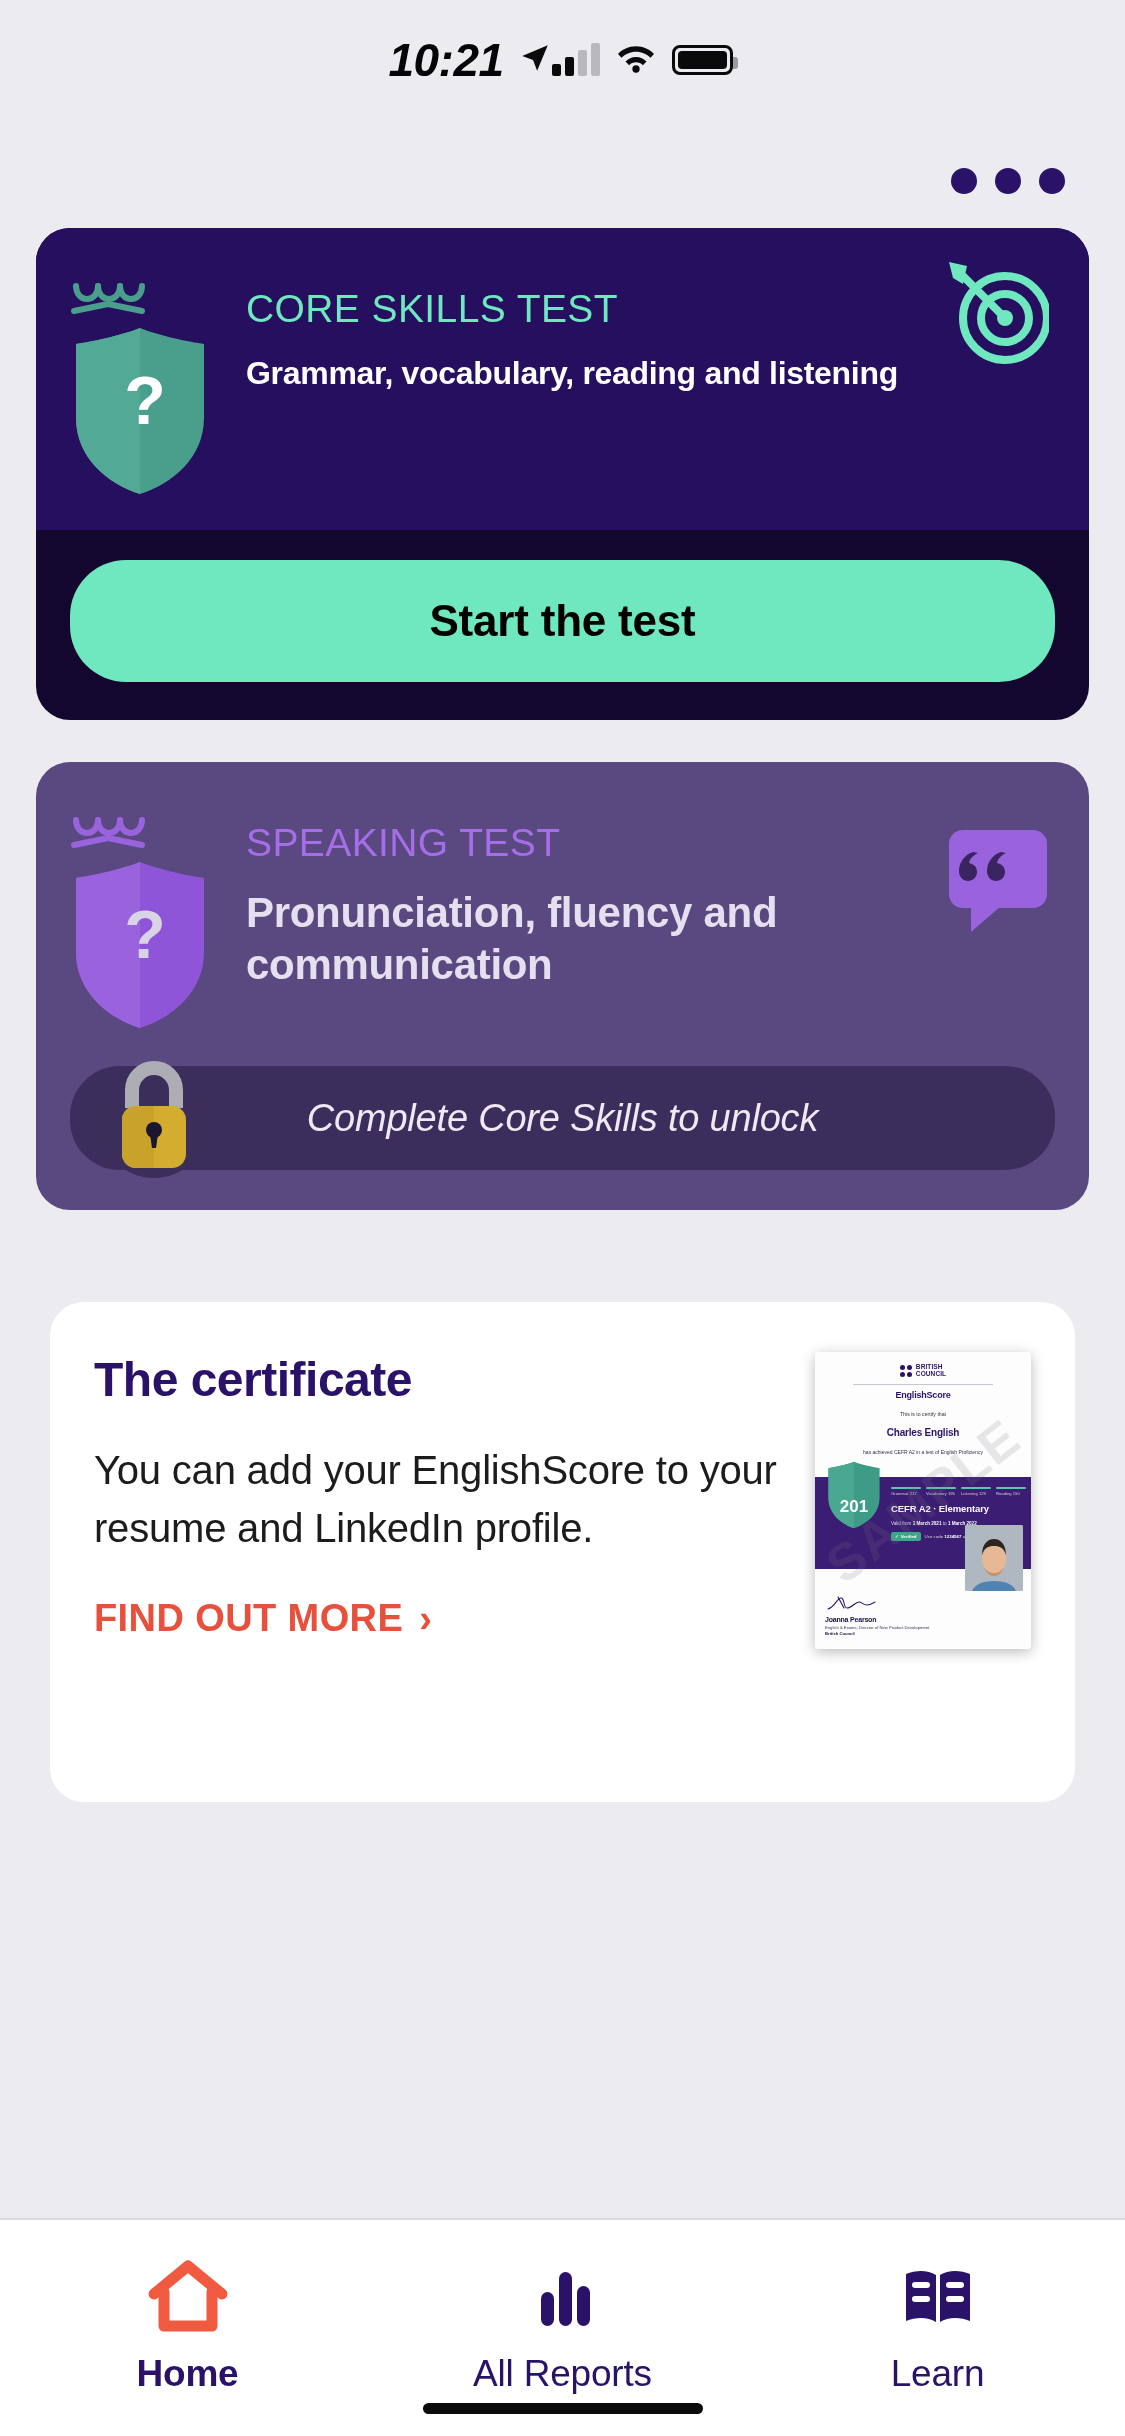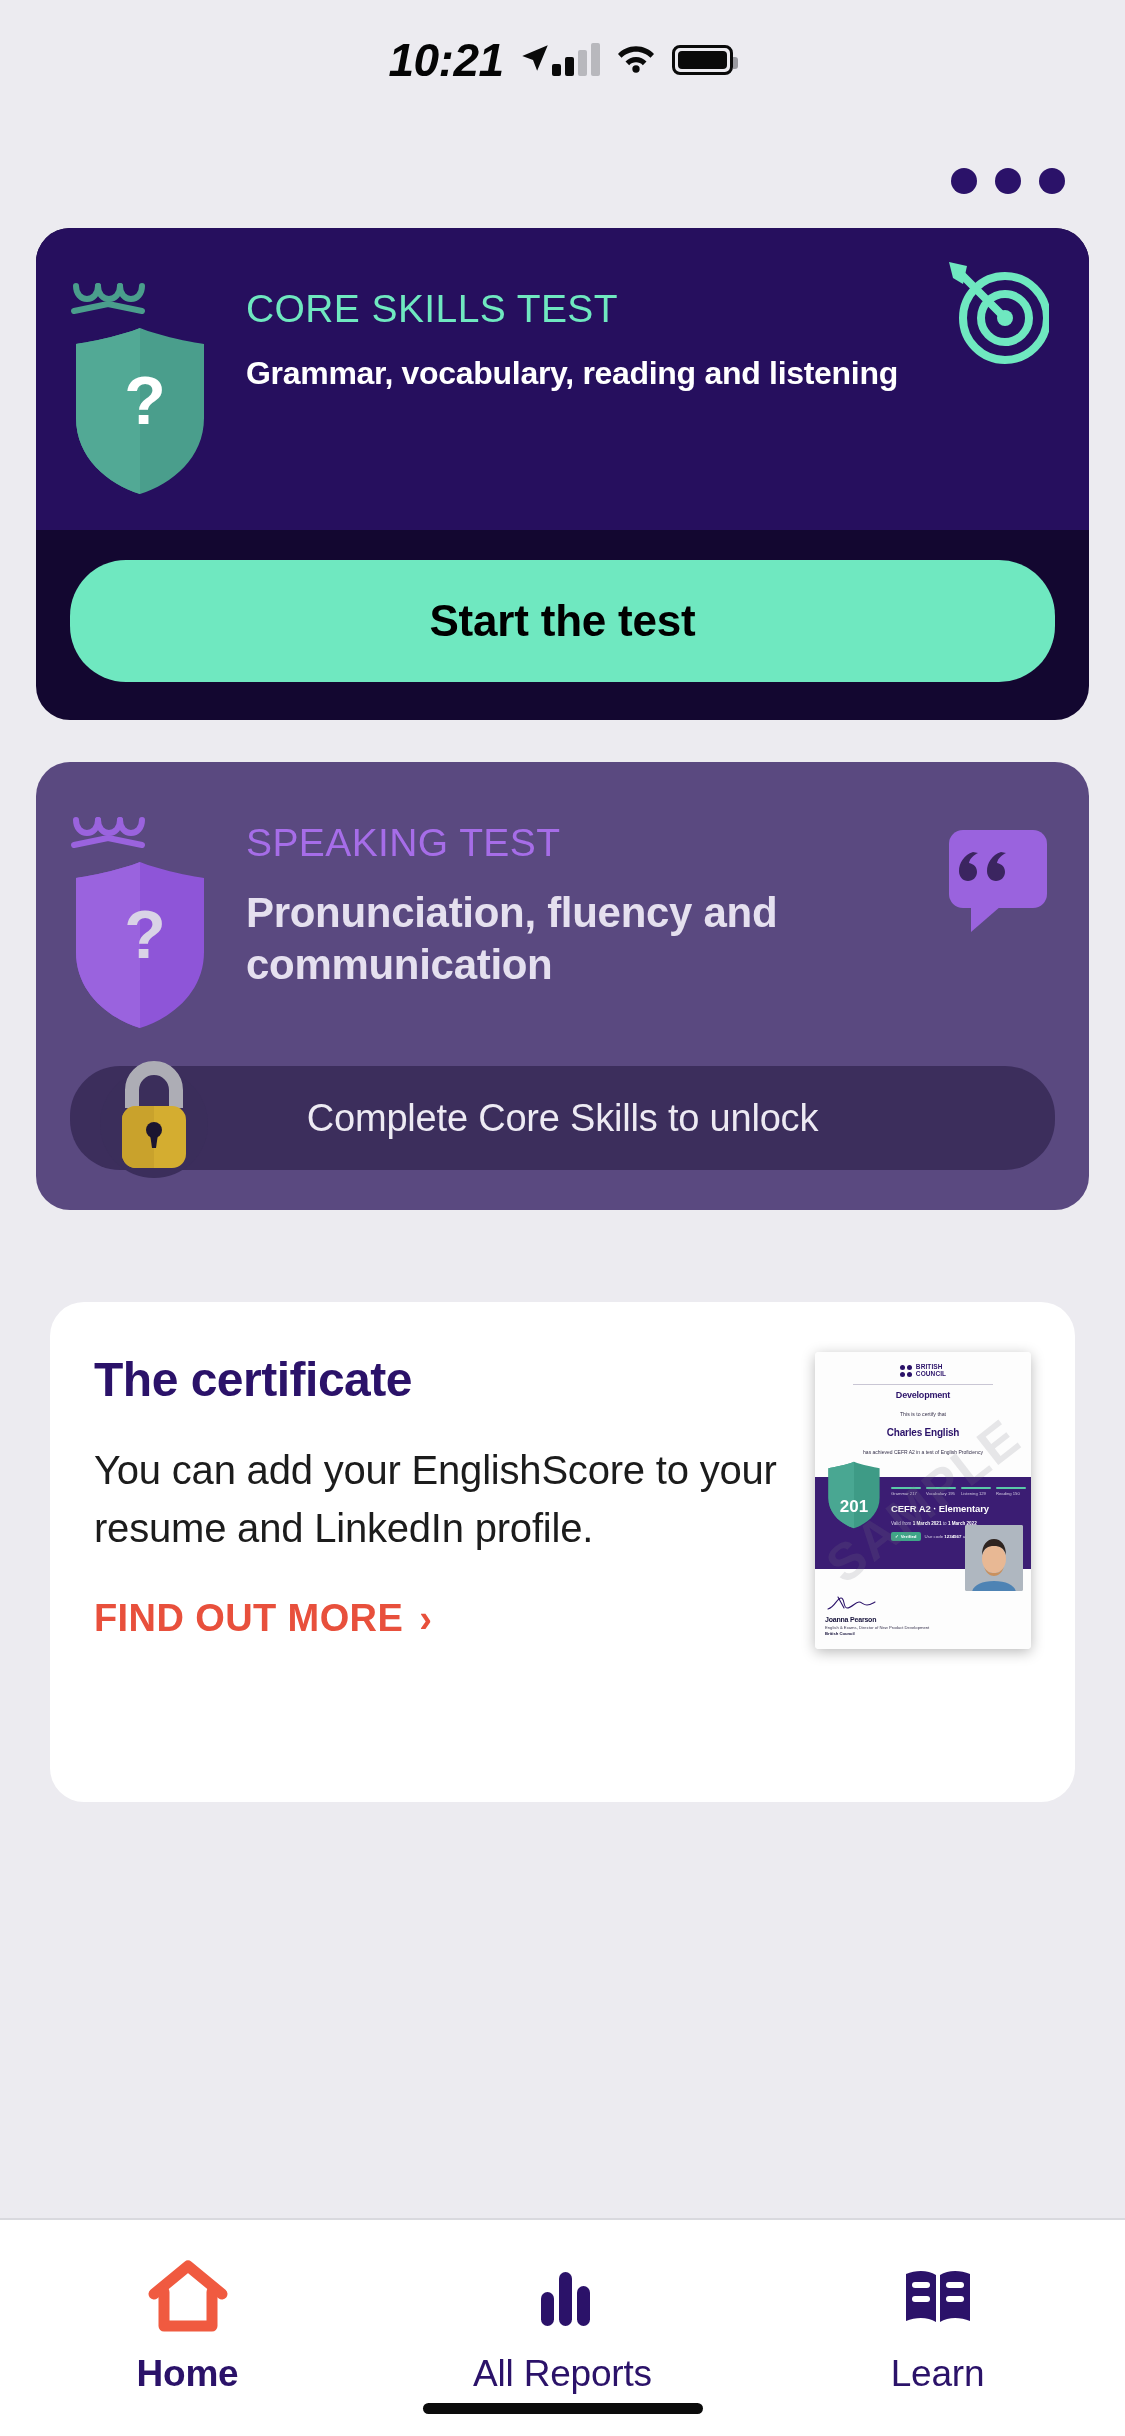--- a/index.html
+++ b/index.html
@@ -105,7 +105,7 @@
   .lockbar {
     margin-top:32px; position:relative;
     background:#3C2E5C; border-radius:50px; height:104px;
-    display:flex; align-items:center; justify-content:center;
+    display:flex; align-items:center; justify-content:center;font-style:italic;
   }
   .lockbar-label { font-size:38px; color:#EDEAF3; font-weight:400; letter-spacing:-0.2px; }
   .lock-icon { position:absolute; left:26px; top:-18px; }

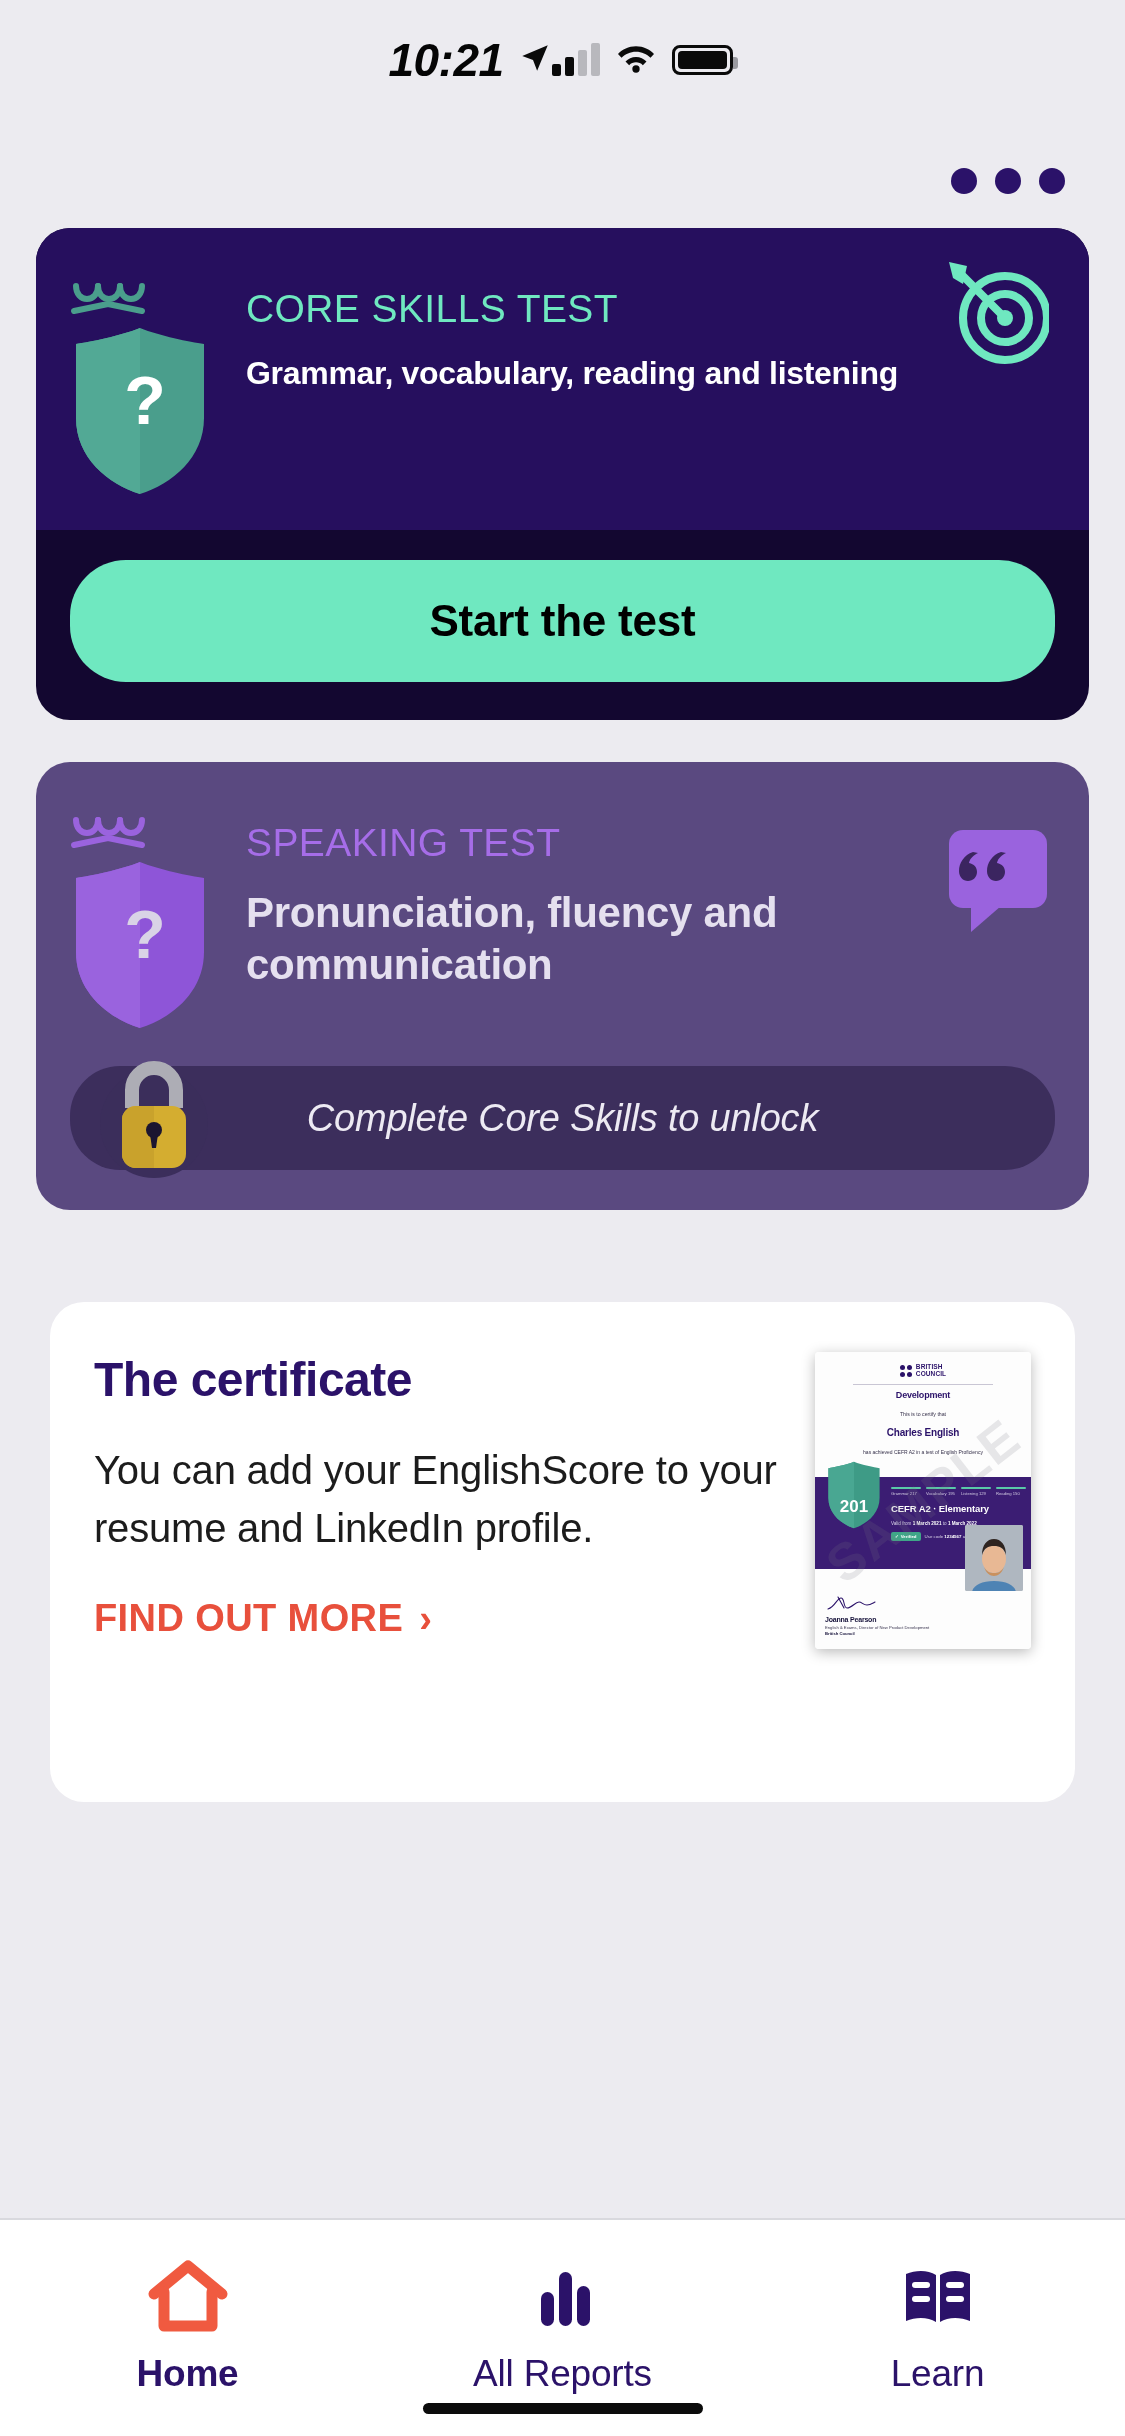--- a/index.html
+++ b/index.html
@@ -354,7 +354,7 @@
         </span>
       </div>
       <div class="ct-rule"></div>
-      <div class="ct-es">Development</div>
+      <div class="ct-es">EnglishScore</div>
       <div class="ct-certify">This is to certify that</div>
       <div class="ct-name">Charles English</div>
       <div class="ct-ach">has achieved CEFR A2 in a test of English Proficiency</div>

